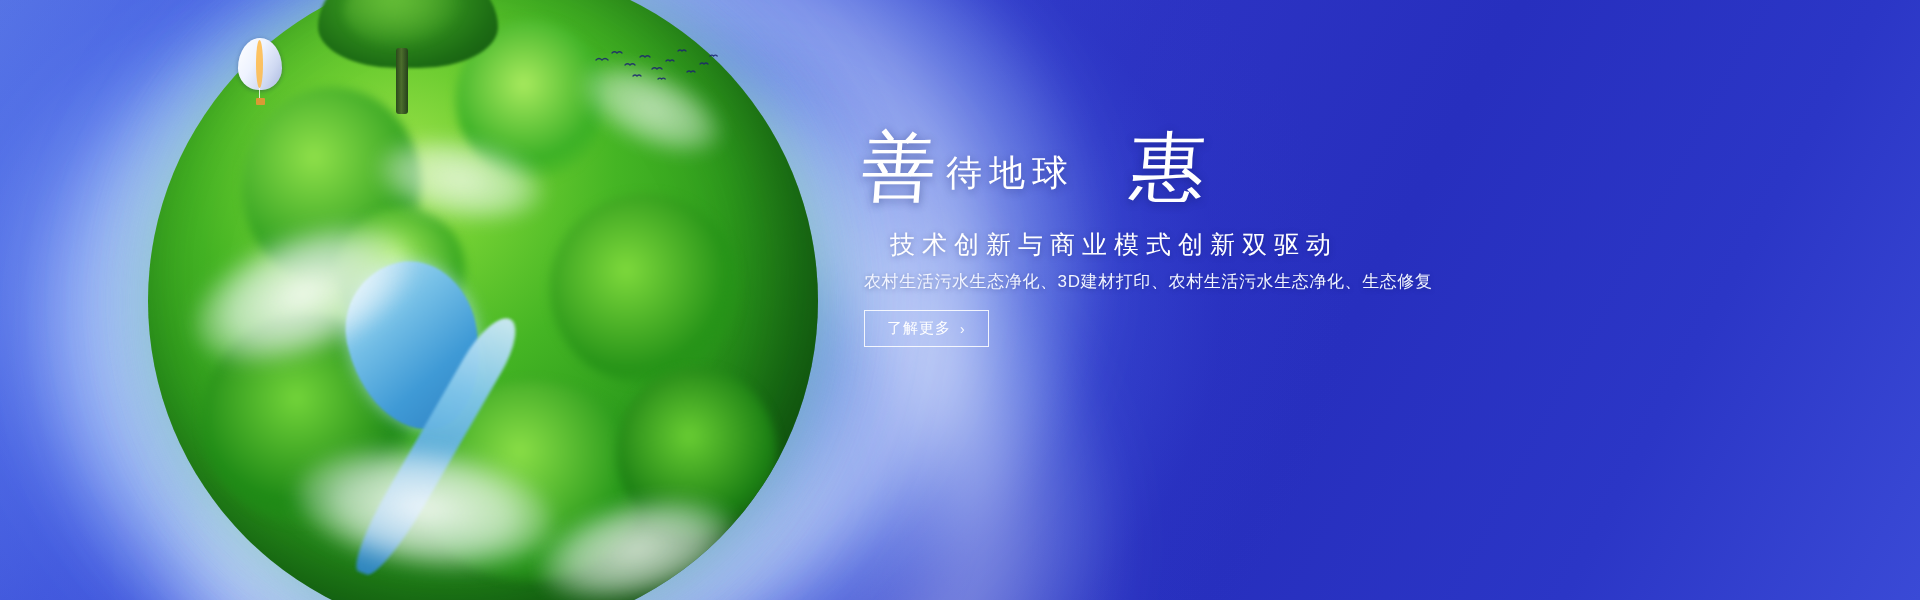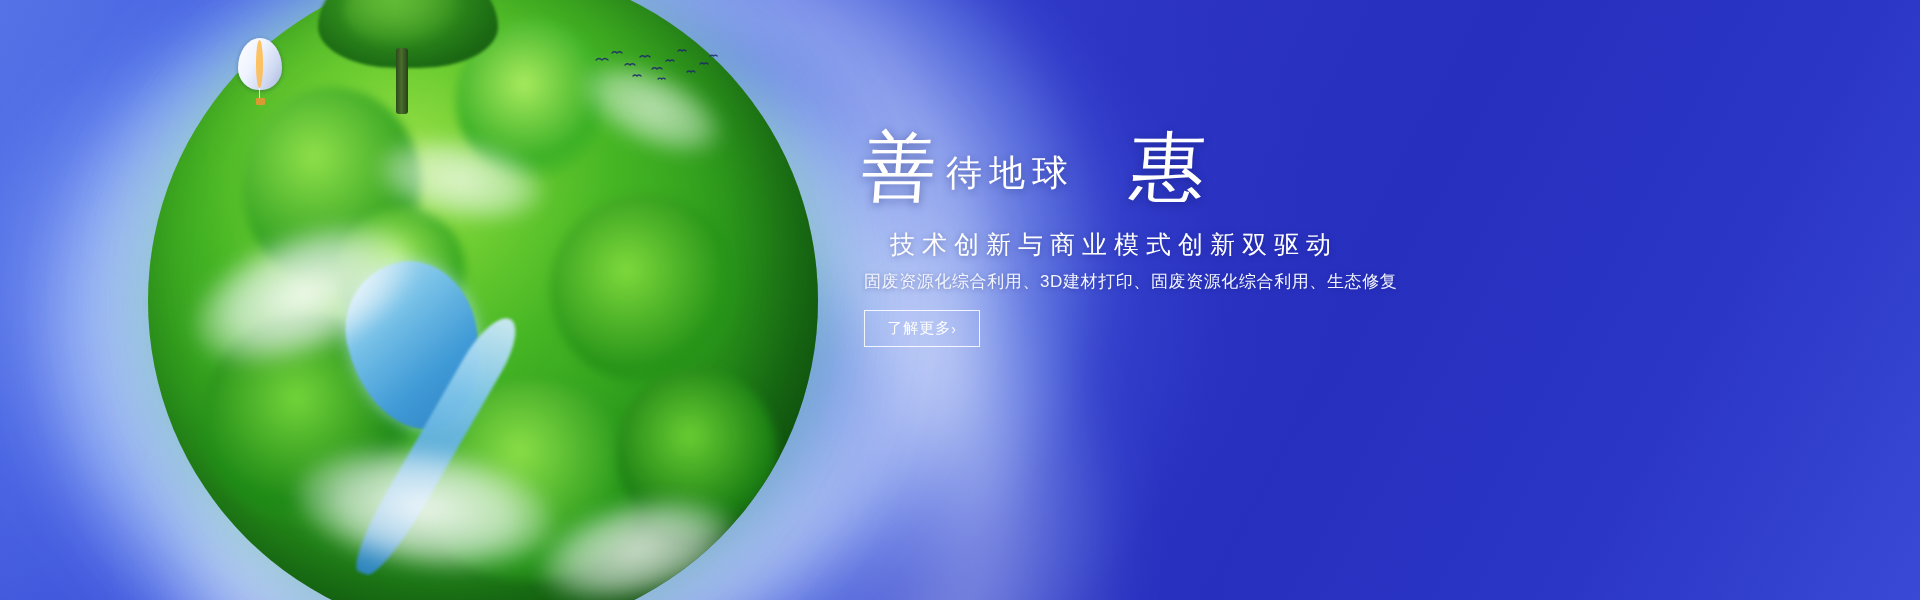--- a/index.html
+++ b/index.html
@@ -410,7 +410,7 @@
 
     <div class="tagline">技术创新与商业模式创新双驱动</div>
 
-    <div class="description">固废资源化综合利用、3D建材打印、固废资源化综合利用、生态修复</div>
+    <div class="description">农村生活污水生态净化、3D建材打印、农村生活污水生态净化、生态修复</div>
 
     <button class="cta">
       <span>了解更多</span>

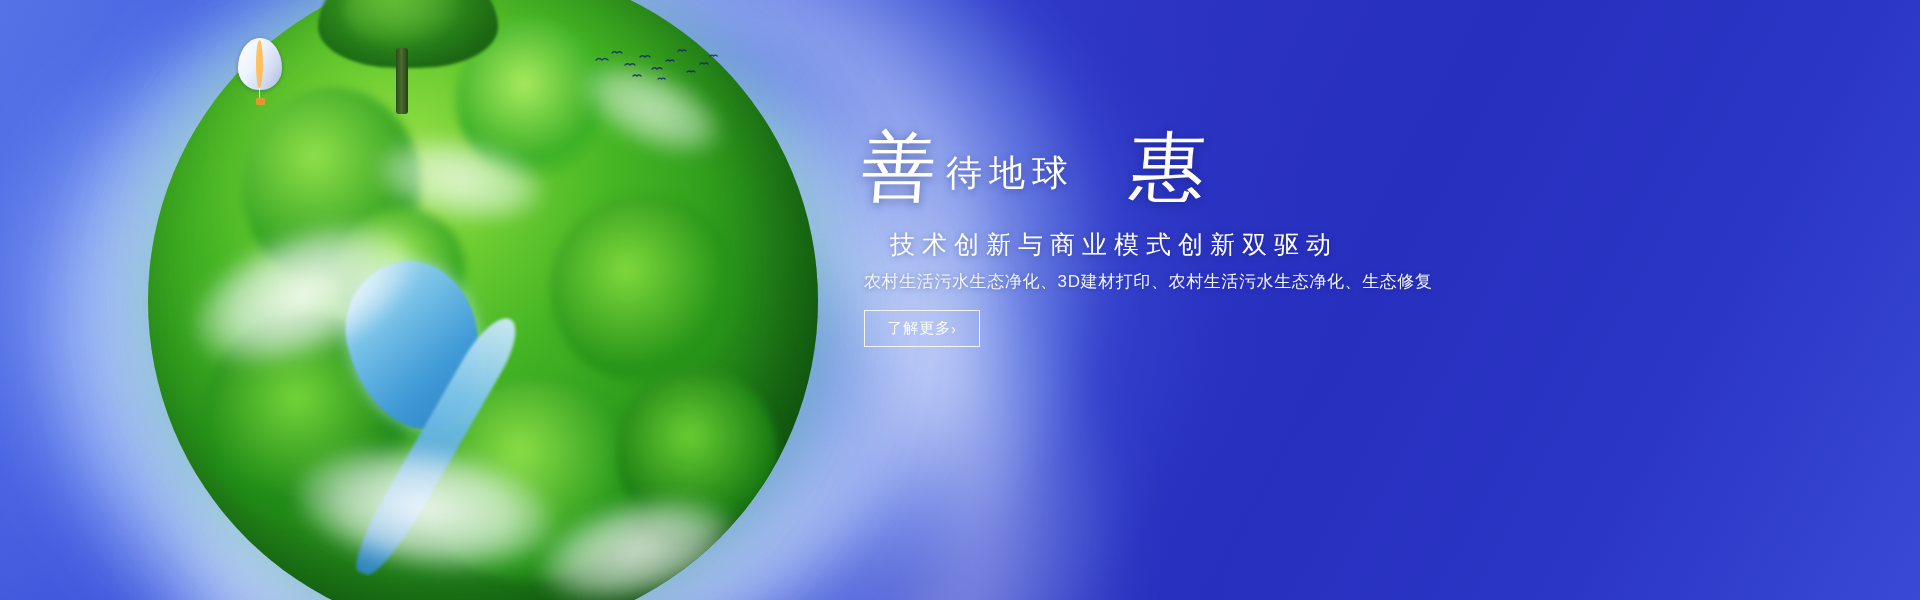--- a/index.html
+++ b/index.html
@@ -315,6 +315,7 @@
     display: inline-flex;
     align-items: center;
     justify-content: center;
+    gap: 9px;
     min-width: 116px;
     height: 37px;
     padding: 0 22px;

